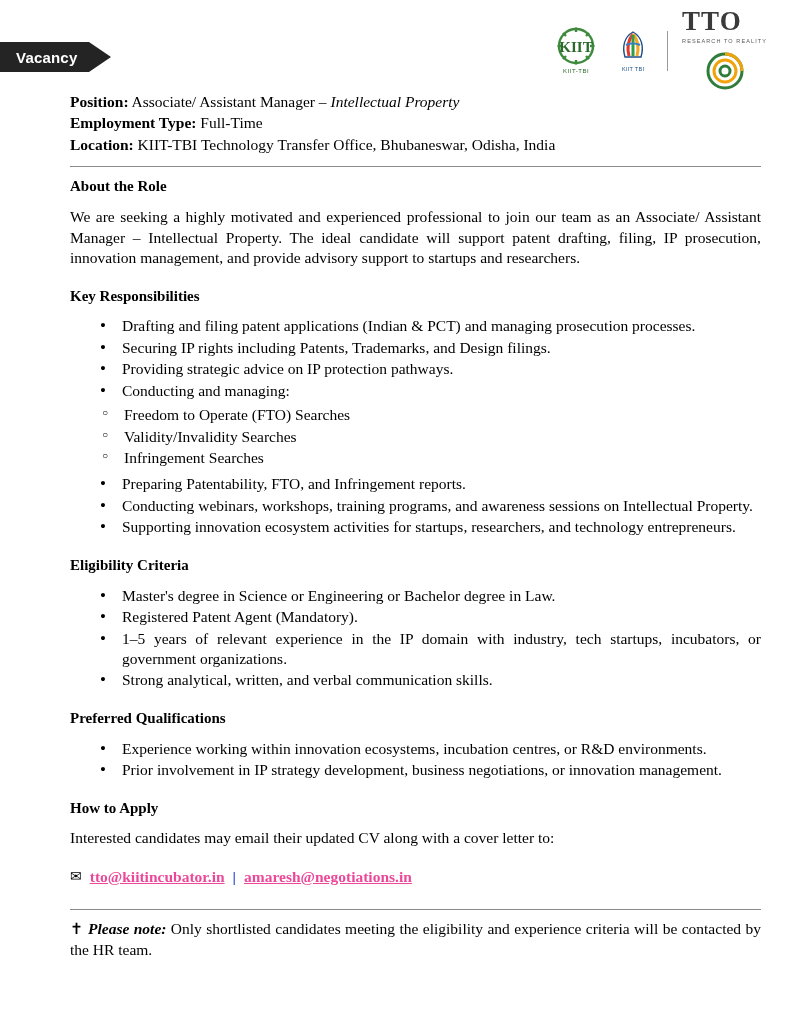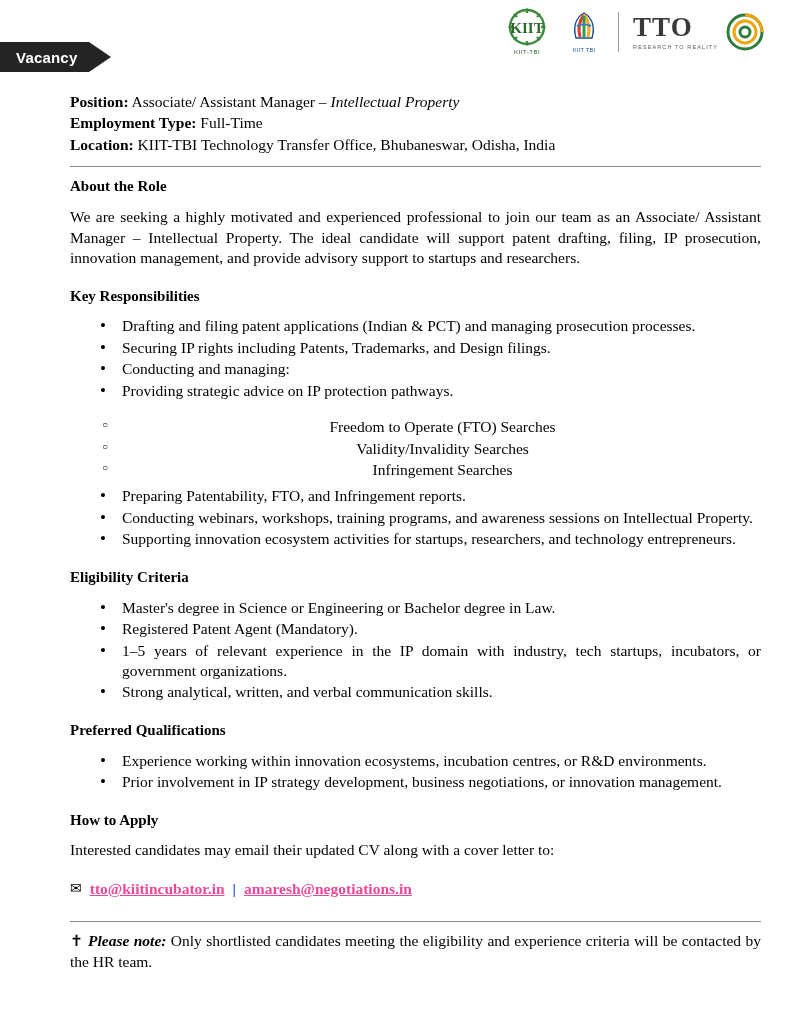--- a/index.html
+++ b/index.html
@@ -82,7 +82,7 @@
     background: #9a9a9a;
     margin: 0 4px;
   }
-  .logo-tto { display: flex; align-items: center; gap: 5px; }
+  .logo-tto { display: flex; align-items: center; gap: 5px; flex-direction: column; }
   .tto-text { display: flex; flex-direction: column; }
   .tto-main {
     font-family: "Liberation Serif", serif;

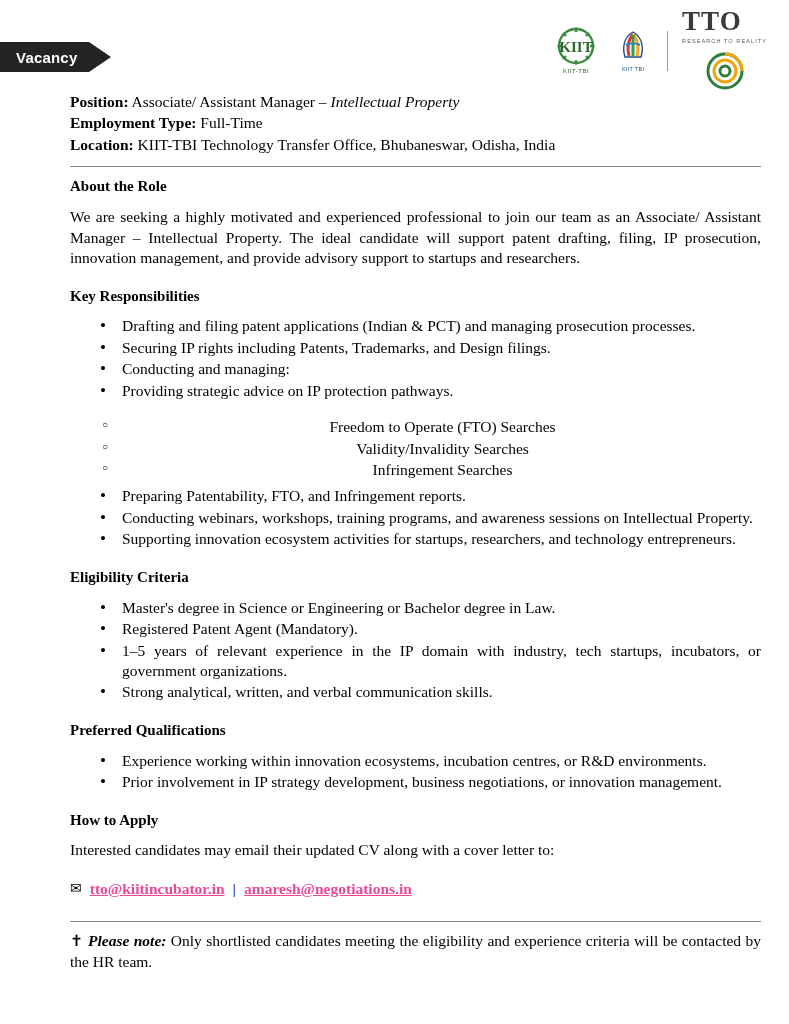--- a/index.html
+++ b/index.html
@@ -274,8 +274,8 @@
     <ul class="bullets">
       <li>Drafting and filing patent applications (Indian &amp; PCT) and managing prosecution processes.</li>
       <li>Securing IP rights including Patents, Trademarks, and Design filings.</li>
+      <li>Providing strategic advice on IP protection pathways.</li>
       <li>Conducting and managing:</li>
-      <li>Providing strategic advice on IP protection pathways.</li>
     </ul>
     <ul class="sub">
       <li>Freedom to Operate (FTO) Searches</li>

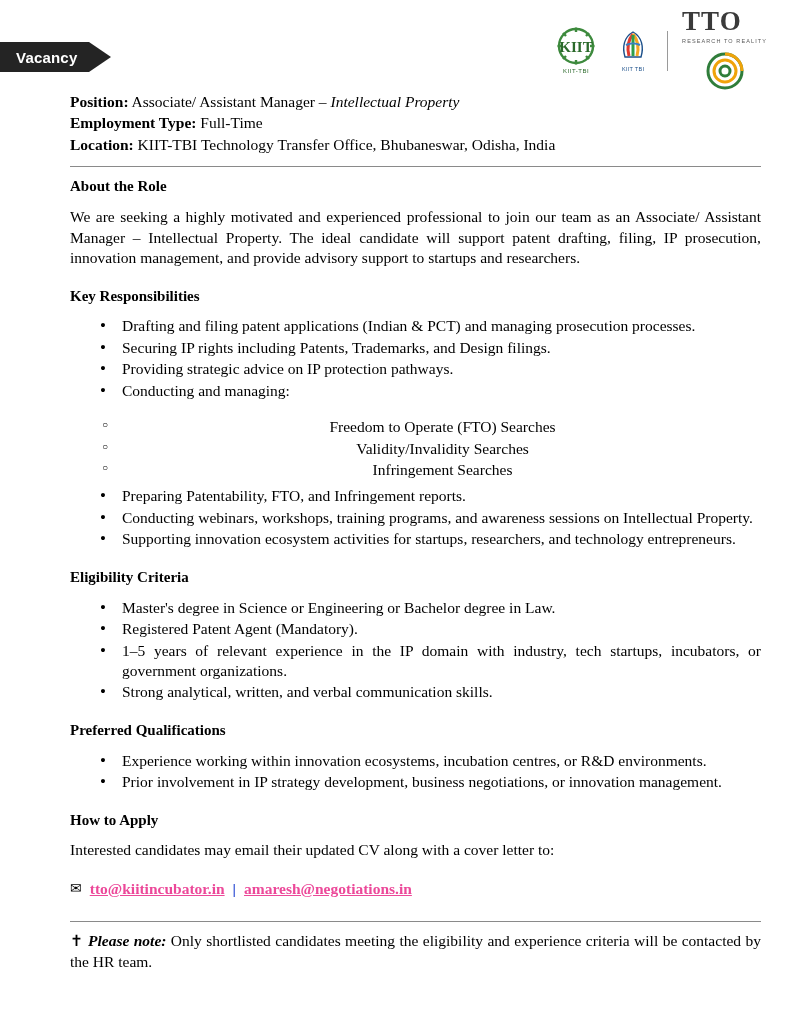--- a/index.html
+++ b/index.html
@@ -146,10 +146,9 @@
     font-size: 17px;
   }
   ul.sub {
-    margin: 16px 0 0 0;
+    margin: 4px 0 0 0;
     padding-left: 54px;
     list-style: none;
-    text-align: center;
   }
   ul.sub > li {
     position: relative;

